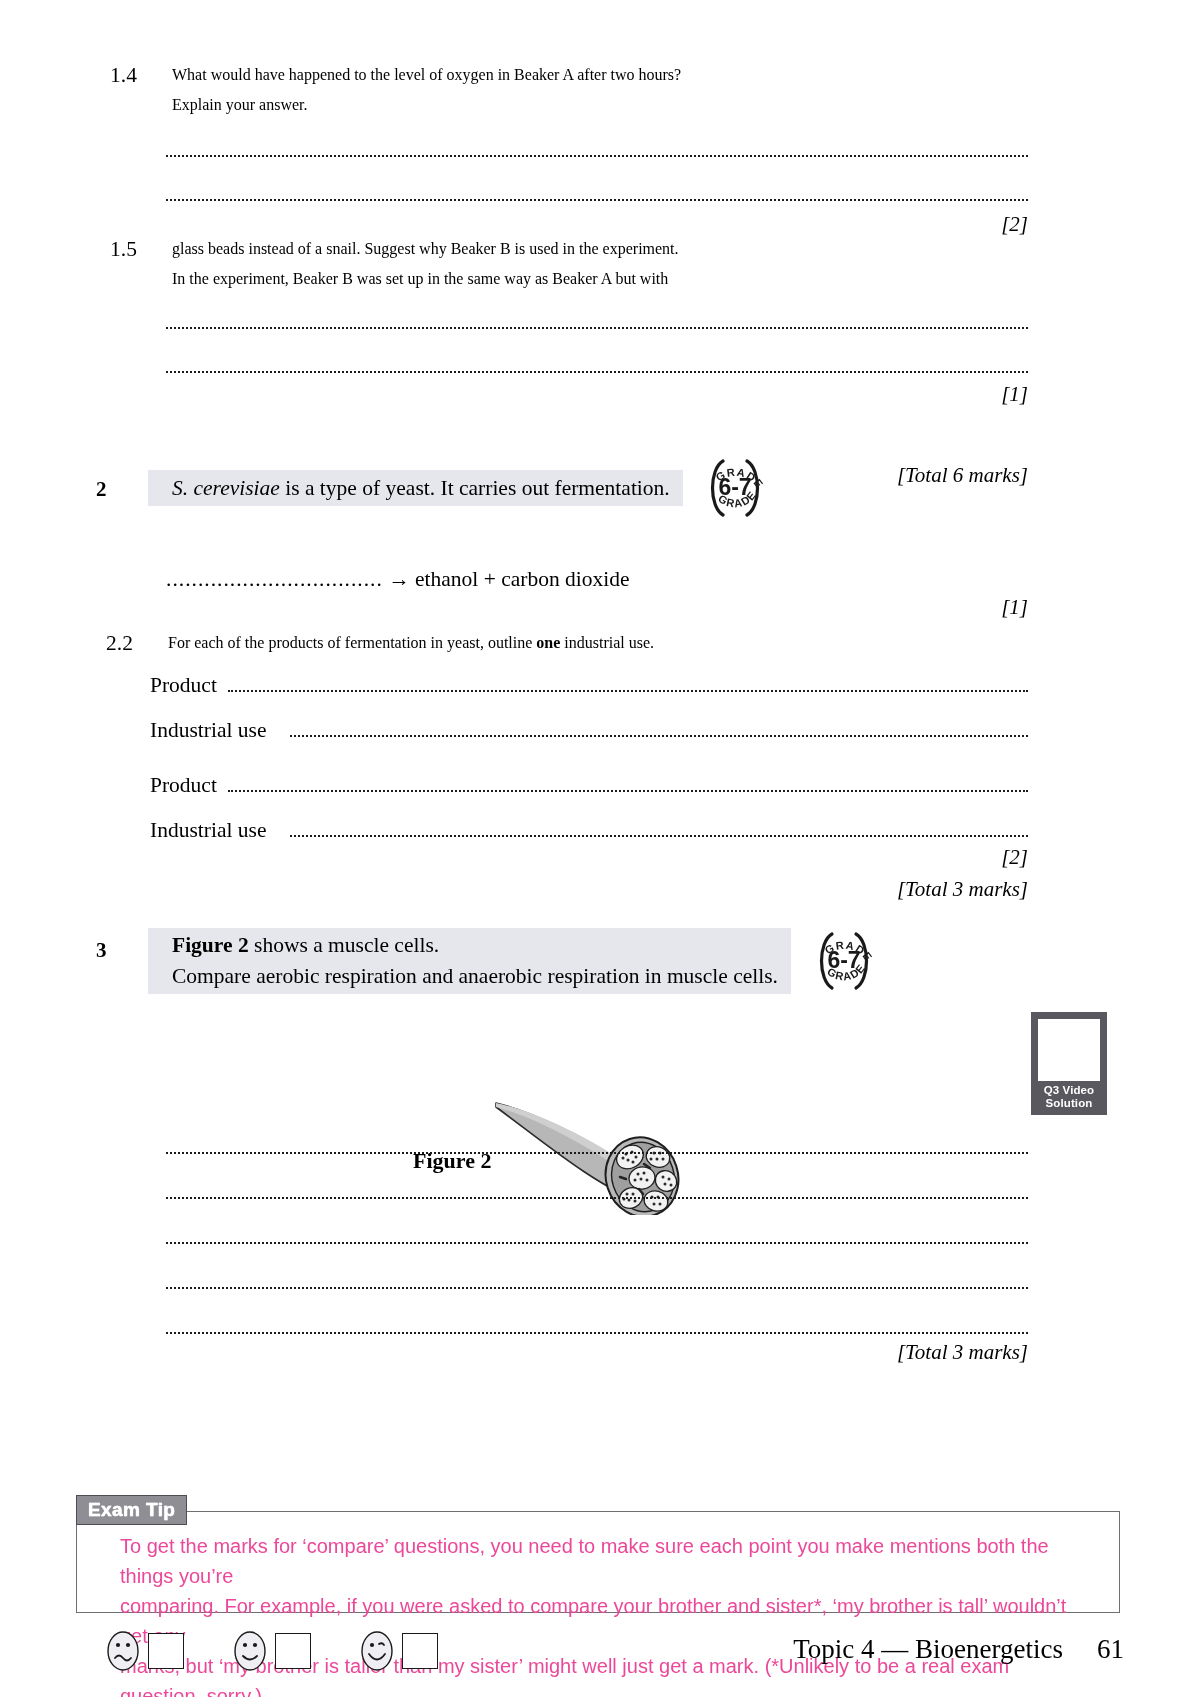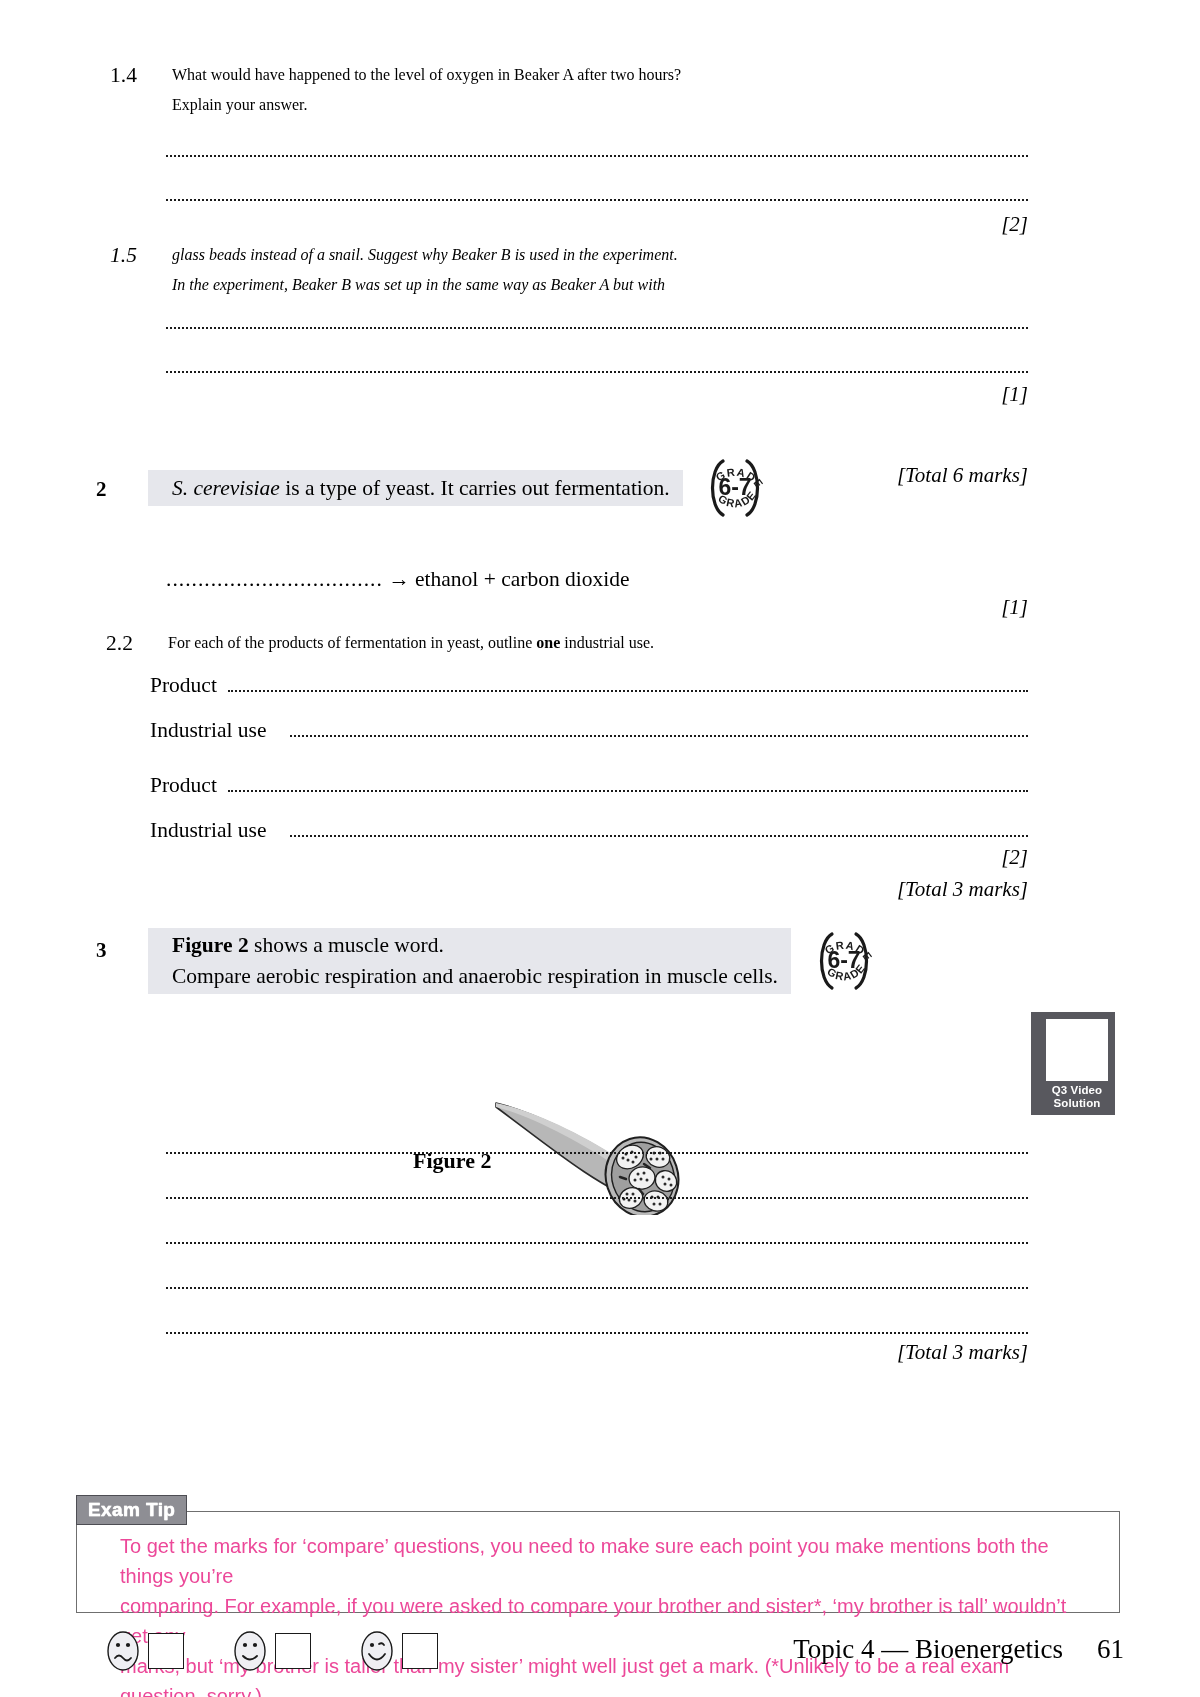--- a/index.html
+++ b/index.html
@@ -124,7 +124,7 @@
   <div class="dotline dots" style="left:166px;top:199px;width:862px;"></div>
   <div class="marks" style="left:828px;top:212px;width:200px;">[2]</div>
 
-  <div class="sub" style="left:110px;top:240px;width:940px;font-style:italic;">
+  <div class="sub" style="left:110px;top:234px;width:940px;">
     <div class="qrow">
       <div class="qnum">1.5</div>
       <div class="qtext">

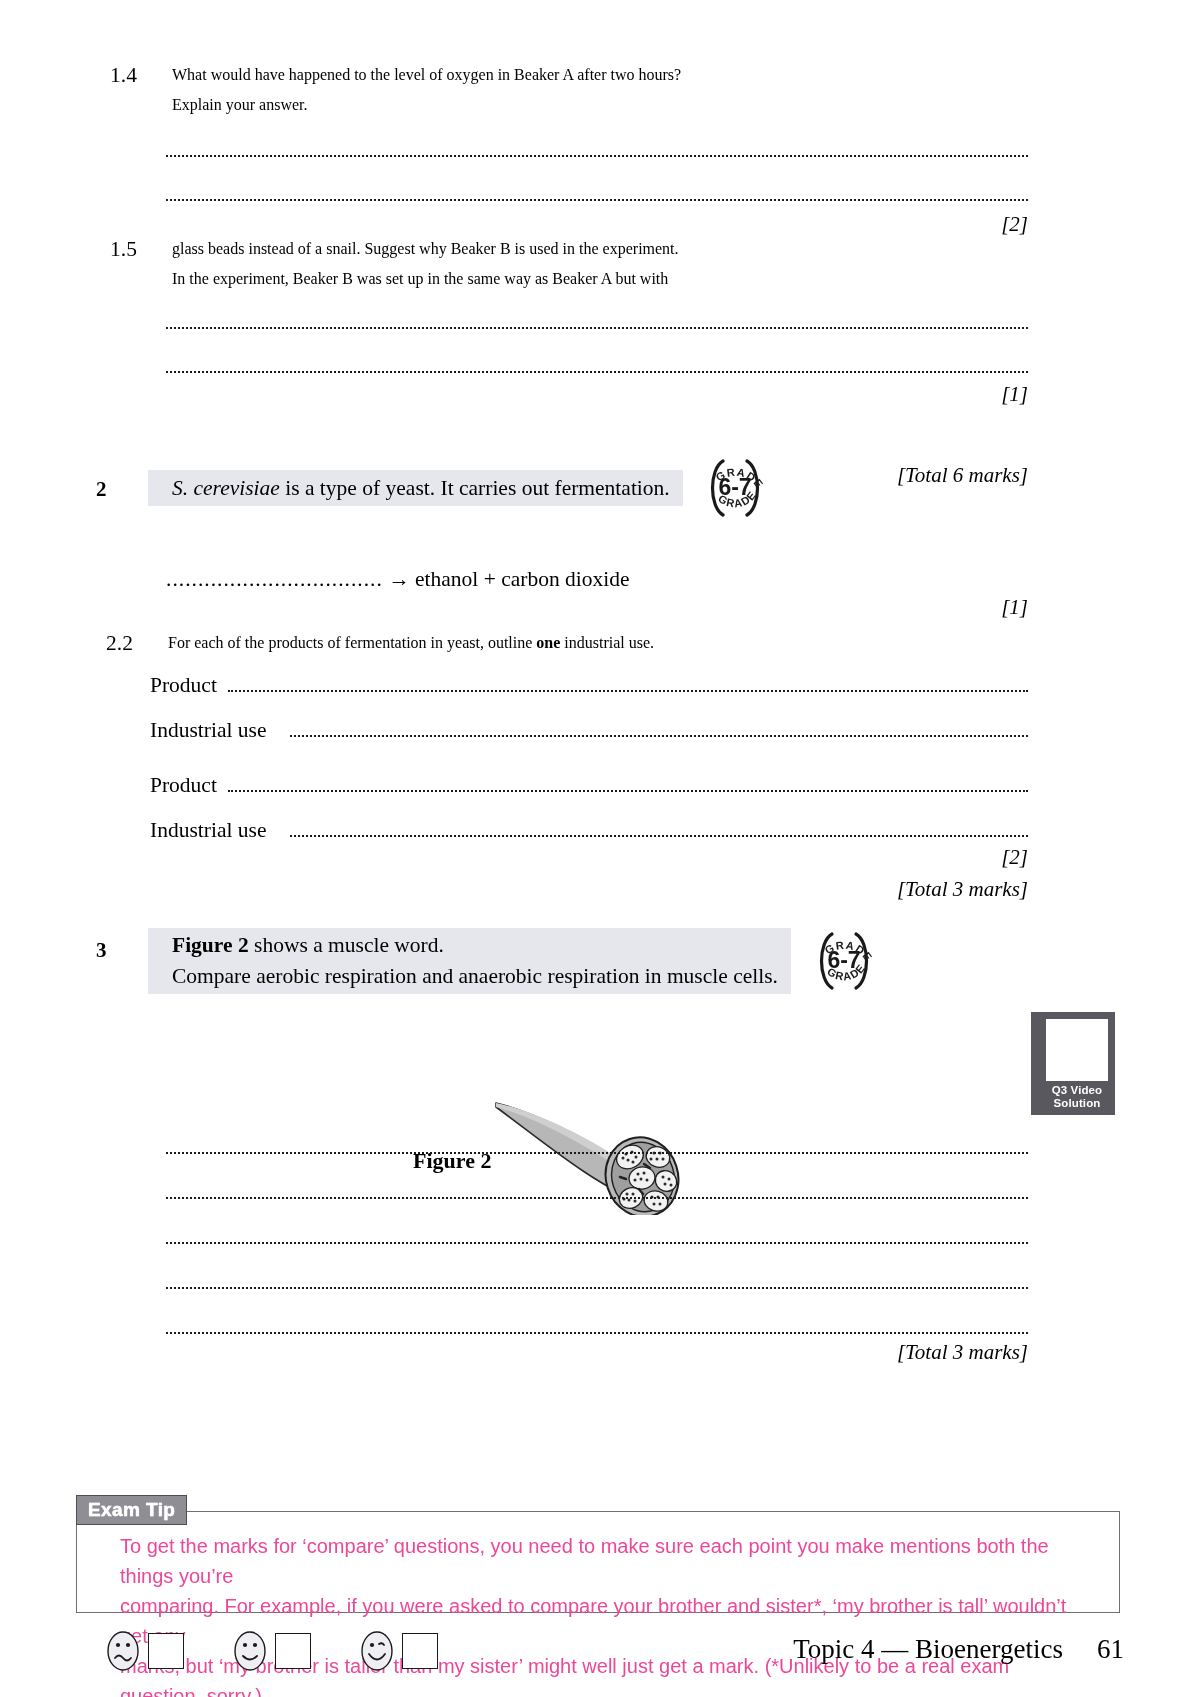--- a/index.html
+++ b/index.html
@@ -198,7 +198,7 @@
 
   <div class="stem" style="left:148px;top:928px;width:643px;height:66px;">
     <div class="stemtext">
-      <div><b>Figure 2</b><span> shows a muscle word.</span></div>
+      <div><b>Figure 2</b><span> shows a muscle cells.</span></div>
       <div>Compare aerobic respiration and anaerobic respiration in muscle cells.</div>
     </div>
   </div>

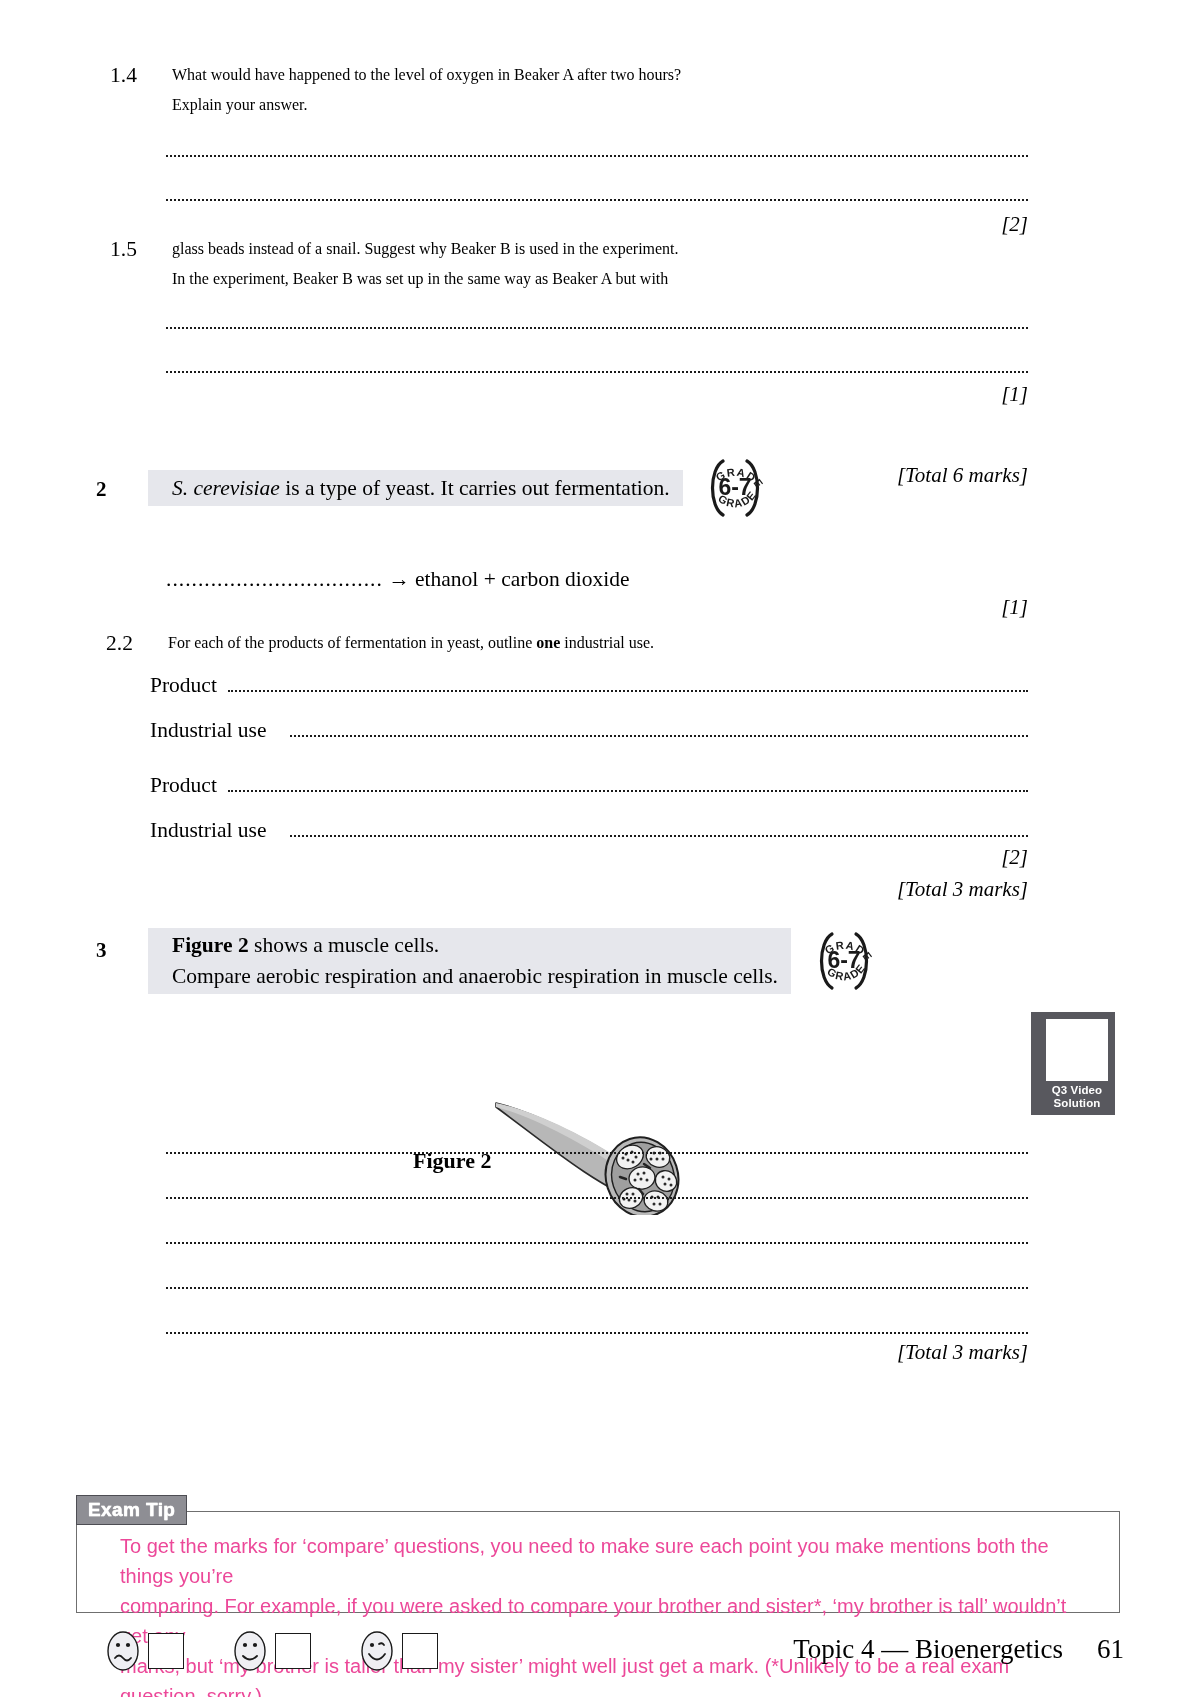--- a/index.html
+++ b/index.html
@@ -56,7 +56,7 @@
   .videobox{
     position:absolute;
     background:#58585e;
-    padding:7px 7px 2px 15px;
+    padding:7px 7px 2px 7px;
     width:62px;
     text-align:center;
   }

